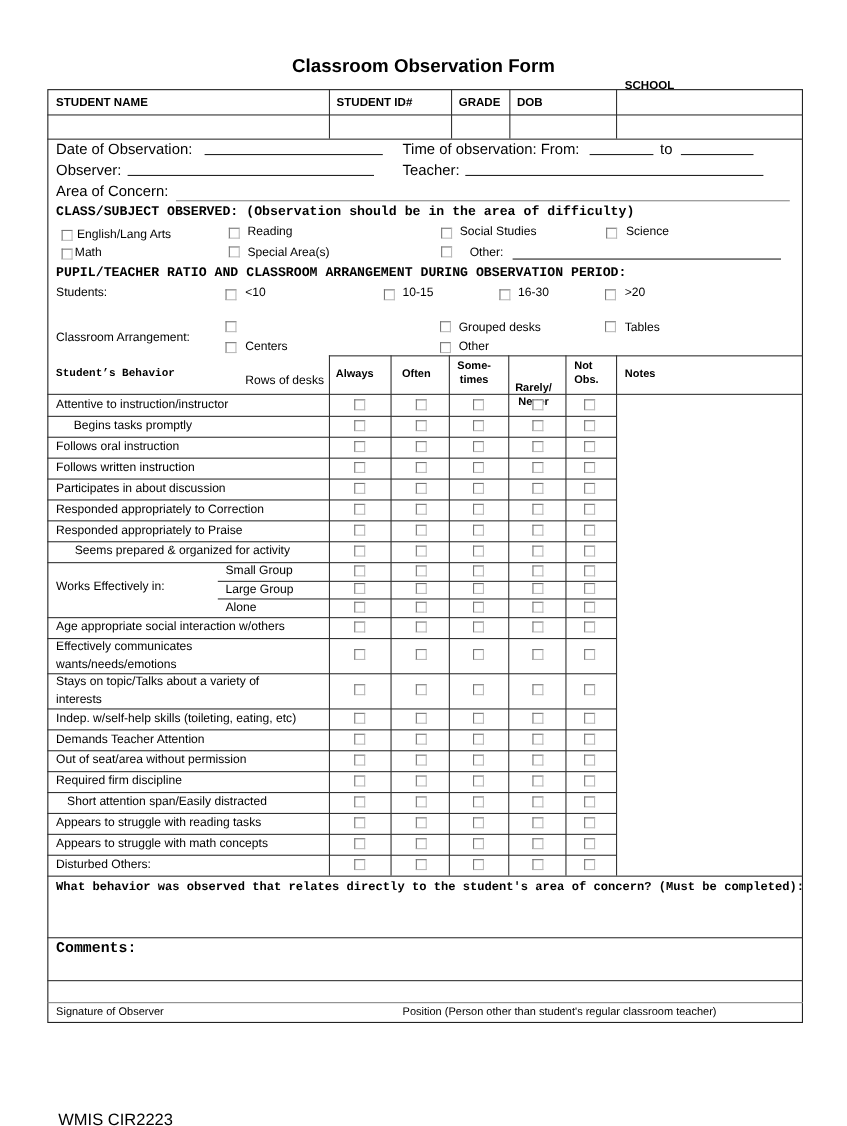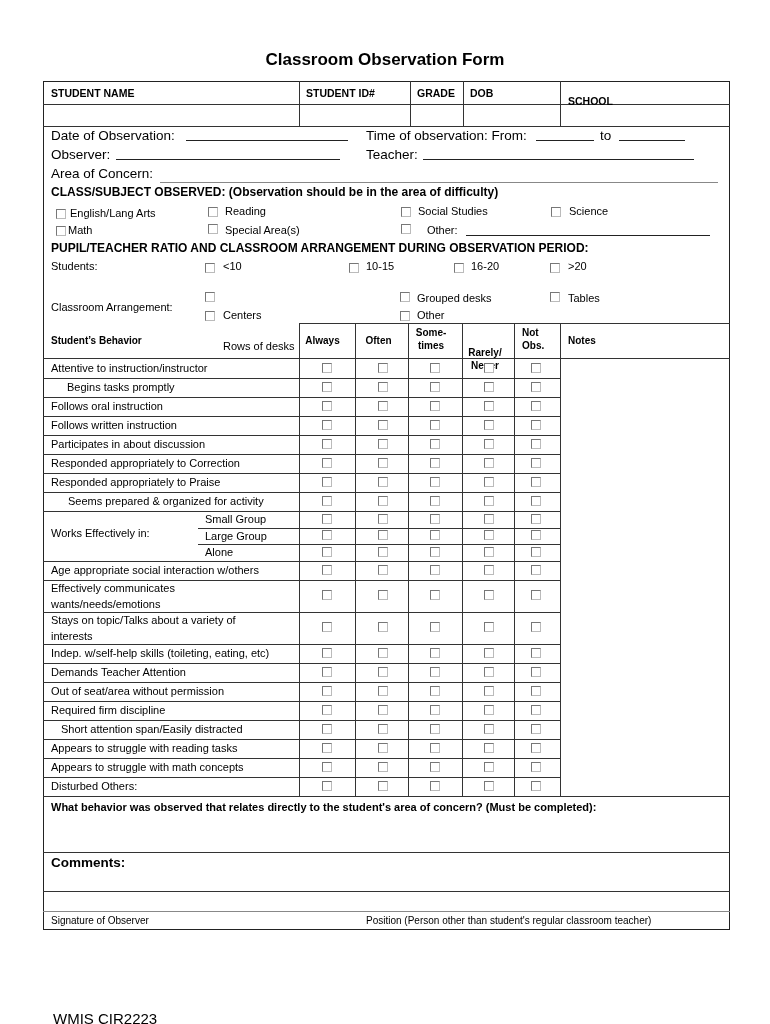--- a/index.html
+++ b/index.html
@@ -37,7 +37,7 @@
   <div class="abs hdr" style="left:306px;top:87px;">STUDENT ID#</div>
   <div class="abs hdr" style="left:417px;top:87px;">GRADE</div>
   <div class="abs hdr" style="left:470px;top:87px;">DOB</div>
-  <div class="abs hdr" style="left:568px;top:95px;">SCHOOL</div>
+  <div class="abs hdr" style="left:568px;top:72px;">SCHOOL</div>
   <div class="abs sm" style="left:45px;top:106px;width:252px;height:19px;"></div>
   <div class="abs sm" style="left:301px;top:106px;width:107px;height:19px;"></div>
   <div class="abs sm" style="left:412px;top:106px;width:49px;height:19px;"></div>

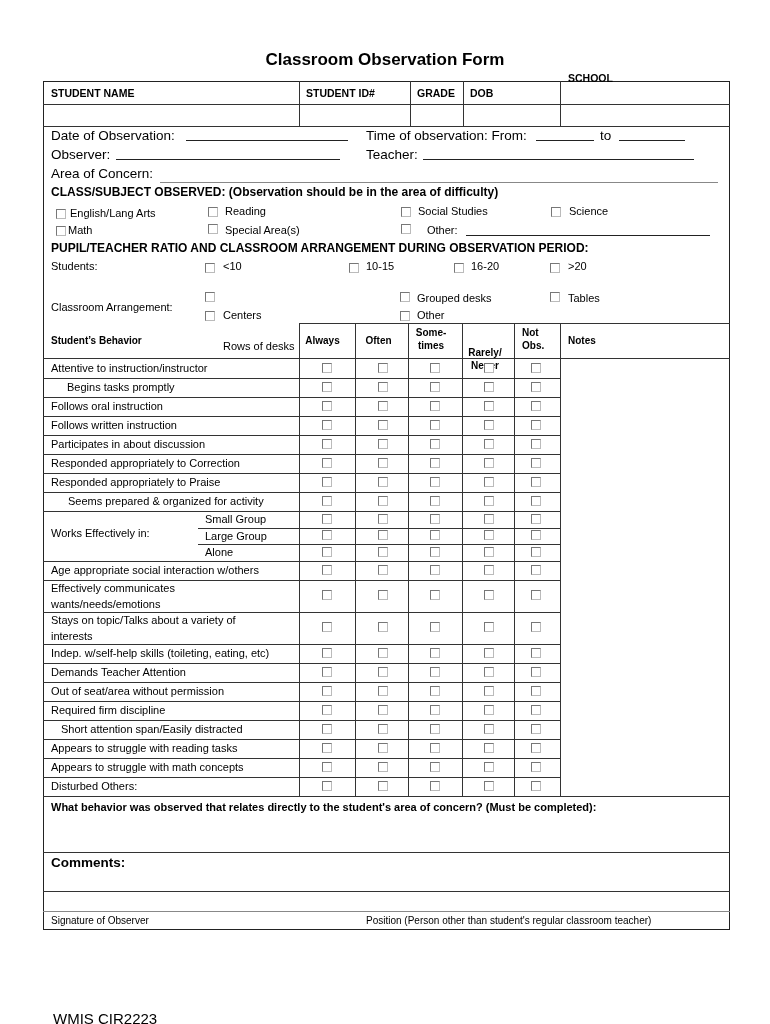--- a/index.html
+++ b/index.html
@@ -12,7 +12,7 @@
   .hline { position:absolute; height:1px; background:#333; }
   .big { font-size:13.5px; }
   .sm { font-size:11px; }
-  .b { font-weight:bold; }
+  .b { font-weight:bold;font-family:Liberation Mono, monospace; }
   .uline { display:inline-block; border-bottom:1px solid #222; height:12px; vertical-align:baseline; }
   .cb { position:absolute; width:10px; height:10px; border:1px solid #777; border-right-color:#bbb; border-bottom-color:#bbb; background:#fff; box-sizing:border-box; cursor:pointer; }
   .row-label { position:absolute; font-size:11px; white-space:nowrap; }

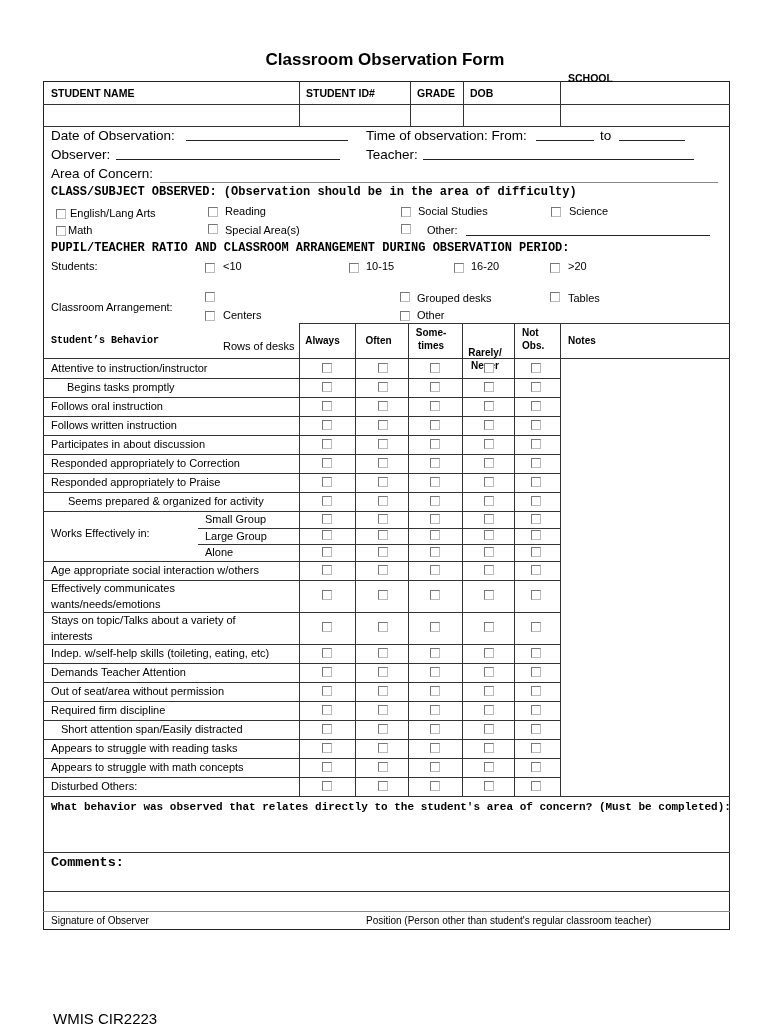--- a/index.html
+++ b/index.html
@@ -86,7 +86,7 @@
 <div class="cb" style="left:349px;top:263px;"></div>
 <div class="abs sm" style="left:366px;top:260px;">10-15</div>
 <div class="cb" style="left:454px;top:263px;"></div>
-<div class="abs sm" style="left:471px;top:260px;">16-20</div>
+<div class="abs sm" style="left:471px;top:260px;">16-30</div>
 <div class="cb" style="left:550px;top:263px;"></div>
 <div class="abs sm" style="left:568px;top:260px;">&gt;20</div>
 

